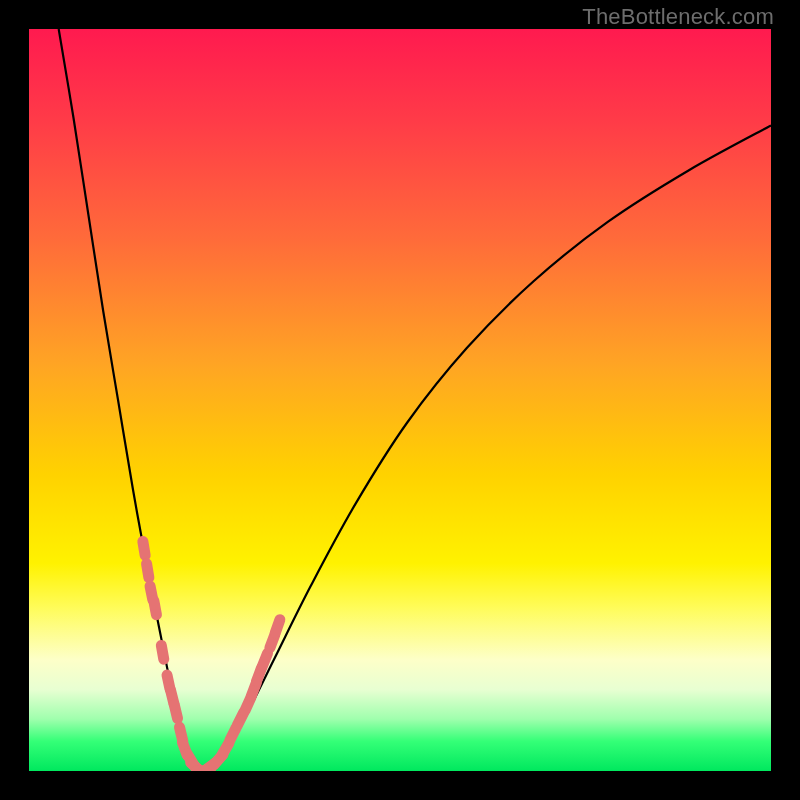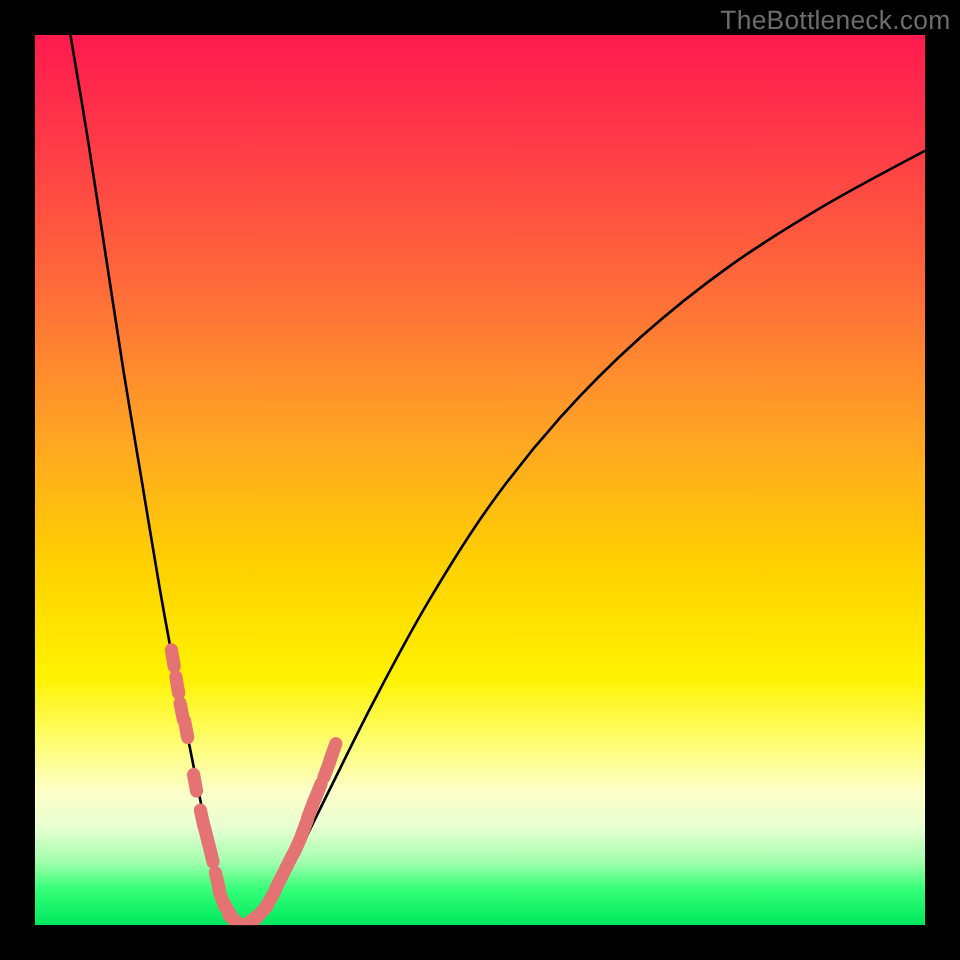--- a/index.html
+++ b/index.html
@@ -47,7 +47,7 @@
   .watermark {
     position: absolute;
     top: 4px;
-    right: 8px;
+    right: 26px;
     color: #6d6d6d;
     font-size: 22px;
     font-weight: 500;

